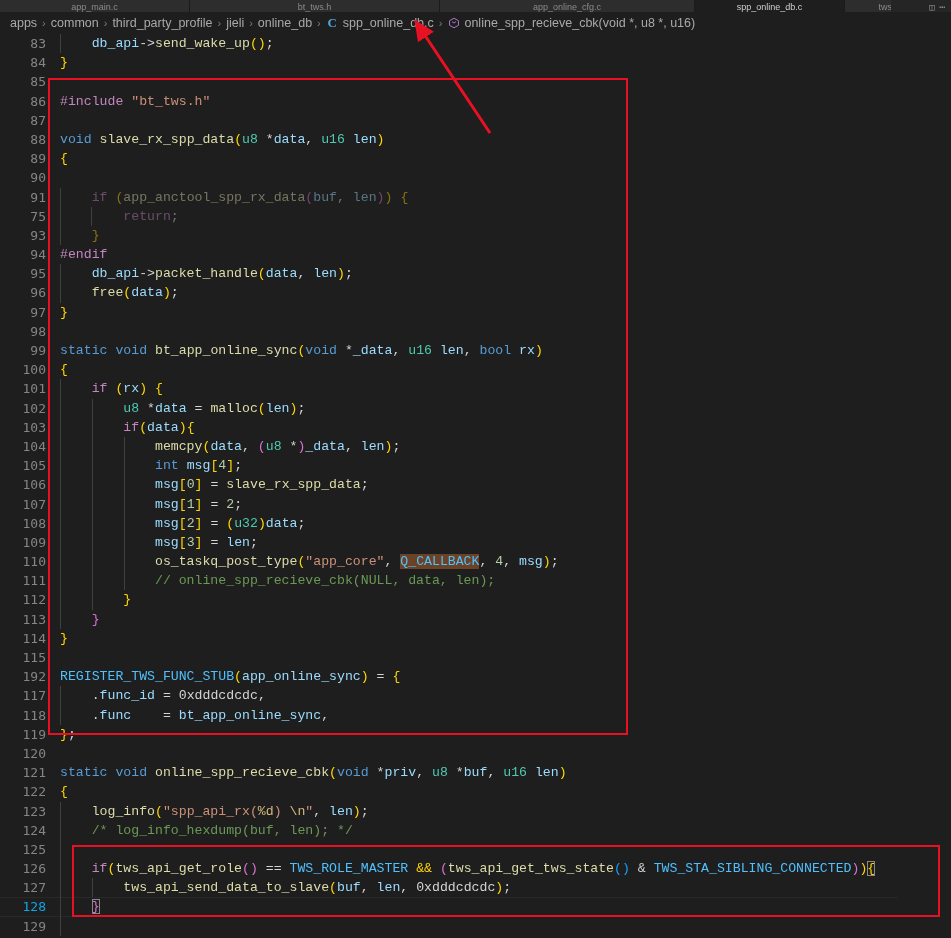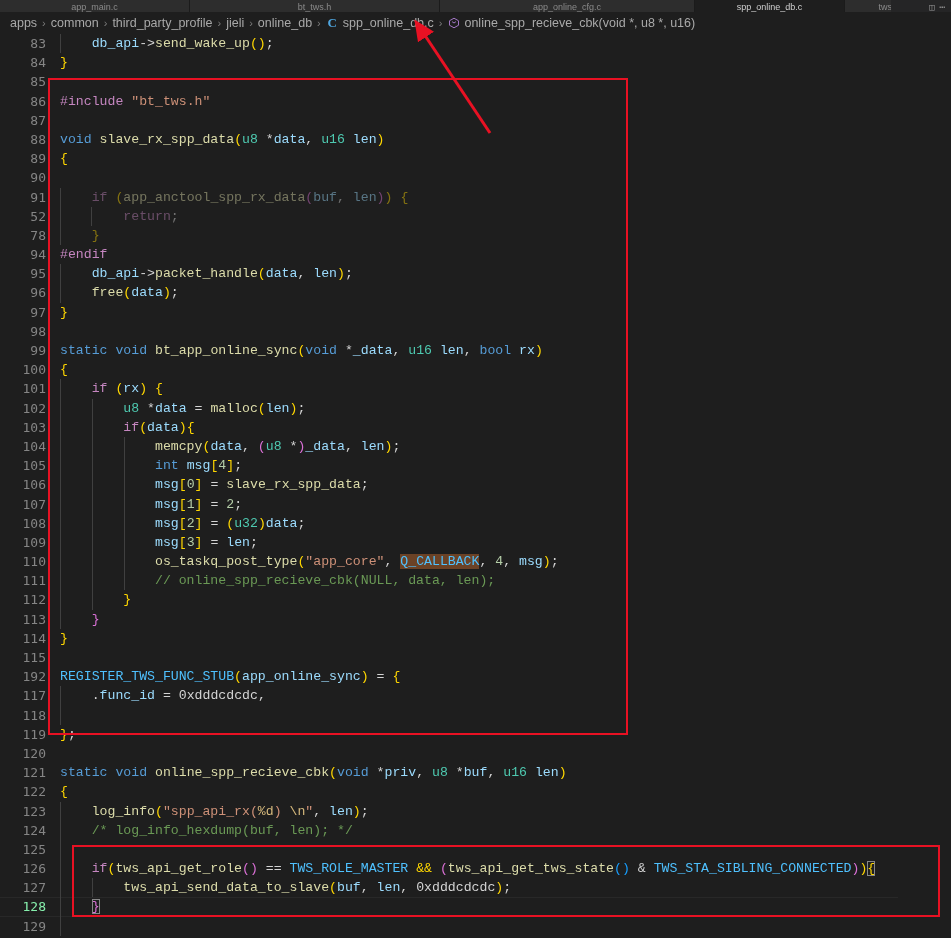--- a/index.html
+++ b/index.html
@@ -188,7 +188,7 @@
 
     <div class="line"><span class="ln">91</span><span class="ig" style="left:60px"></span><span class="code dim"><span class="op">    </span><span class="ctl">if</span><span class="op"> </span><span class="b1">(</span><span class="fn">app_anctool_spp_rx_data</span><span class="b2">(</span><span class="var">buf</span><span class="op">, </span><span class="var">len</span><span class="b2">)</span><span class="b1">)</span><span class="op"> </span><span class="b1">{</span></span></div>
 
-    <div class="line"><span class="ln">52</span><span class="ig" style="left:60px"></span><span class="ig" style="left:91px"></span><span class="code dim"><span class="op">        </span><span class="ctl">return</span><span class="op">;</span></span></div>
+    <div class="line"><span class="ln">75</span><span class="ig" style="left:60px"></span><span class="ig" style="left:91px"></span><span class="code dim"><span class="op">        </span><span class="ctl">return</span><span class="op">;</span></span></div>
 
     <div class="line"><span class="ln">78</span><span class="ig" style="left:60px"></span><span class="code dim"><span class="op">    </span><span class="b1">}</span></span></div>
 

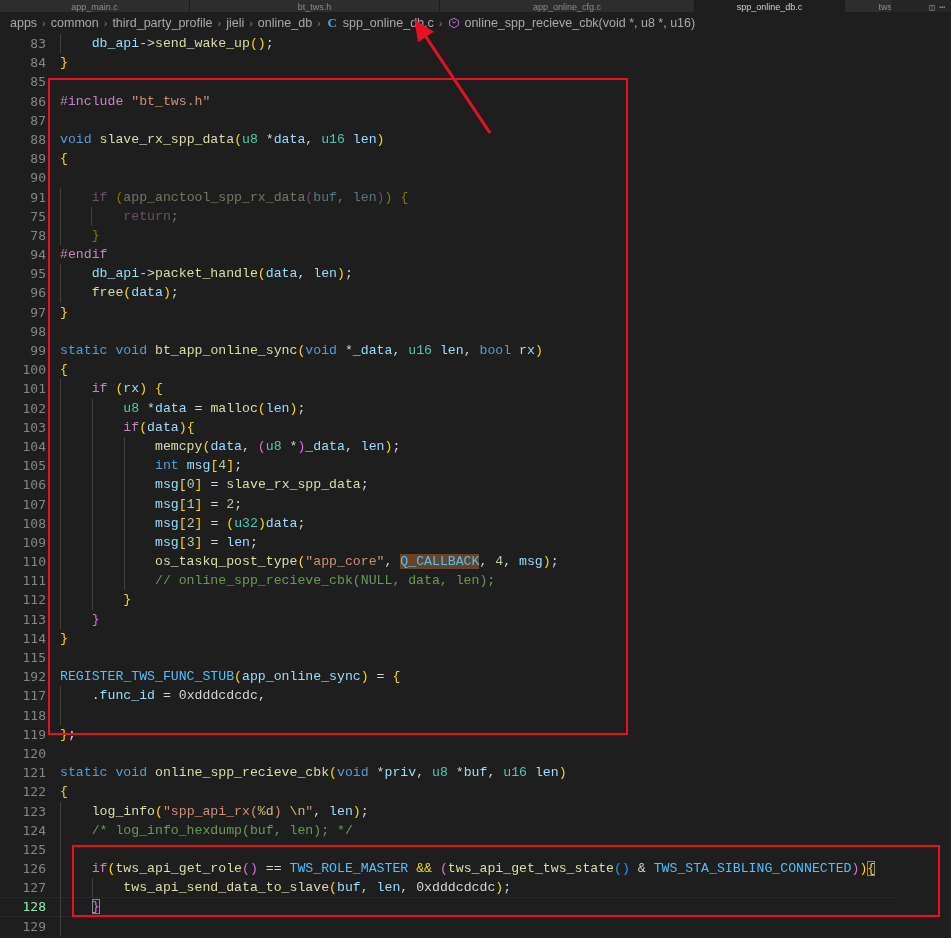--- a/index.html
+++ b/index.html
@@ -190,7 +190,7 @@
 
     <div class="line"><span class="ln">75</span><span class="ig" style="left:60px"></span><span class="ig" style="left:91px"></span><span class="code dim"><span class="op">        </span><span class="ctl">return</span><span class="op">;</span></span></div>
 
-    <div class="line"><span class="ln">78</span><span class="ig" style="left:60px"></span><span class="code dim"><span class="op">    </span><span class="b1">}</span></span></div>
+    <div class="line"><span class="ln">93</span><span class="ig" style="left:60px"></span><span class="code dim"><span class="op">    </span><span class="b1">}</span></span></div>
 
     <div class="line"><span class="ln">94</span><span class="code"><span class="pre">#endif</span></span></div>
 

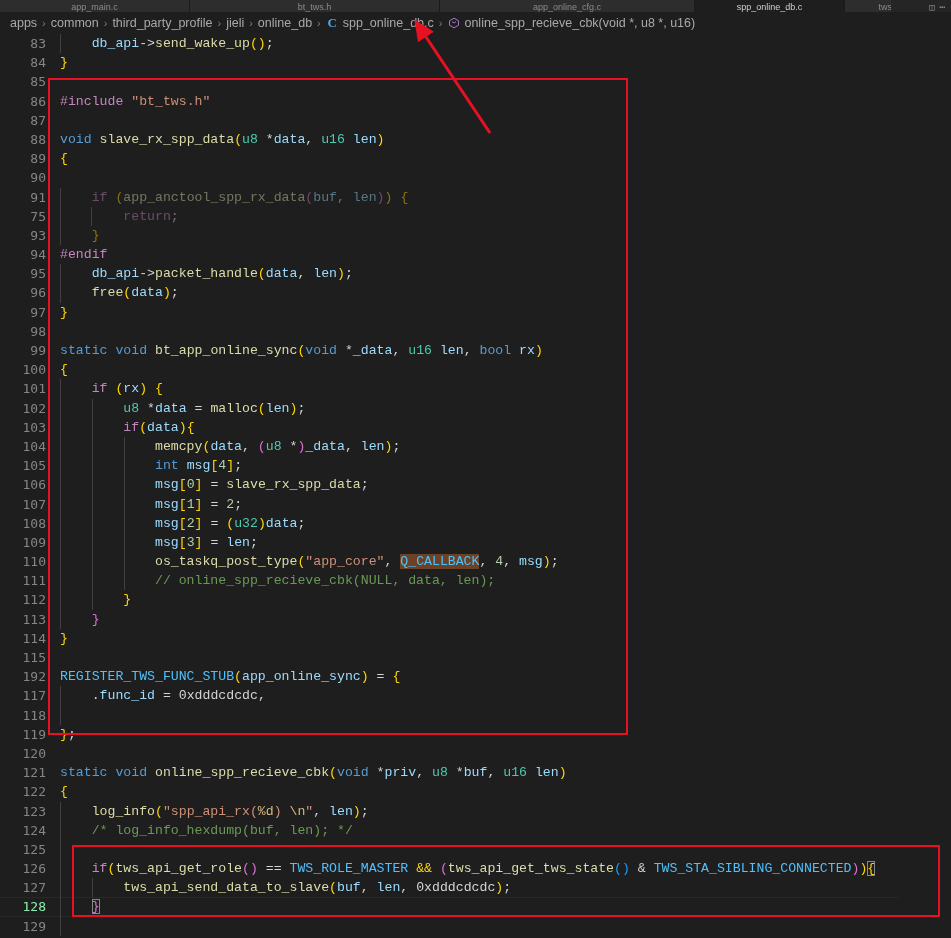--- a/index.html
+++ b/index.html
@@ -240,7 +240,7 @@
 
     <div class="line"><span class="ln">117</span><span class="ig" style="left:60px"></span><span class="code"><span class="op">    .</span><span class="var">func_id</span><span class="op"> = </span><span class="op">0xdddcdcdc</span><span class="op">,</span></span></div>
 
-    <div class="line"><span class="ln">118</span><span class="ig" style="left:60px"></span></div>
+    <div class="line"><span class="ln">118</span><span class="ig" style="left:60px"></span><span class="code"><span class="op">    .</span><span class="var">func</span><span class="op">    = </span><span class="var">bt_app_online_sync</span><span class="op">,</span></span></div>
 
     <div class="line"><span class="ln">119</span><span class="code"><span class="b1">}</span><span class="op">;</span></span></div>
 

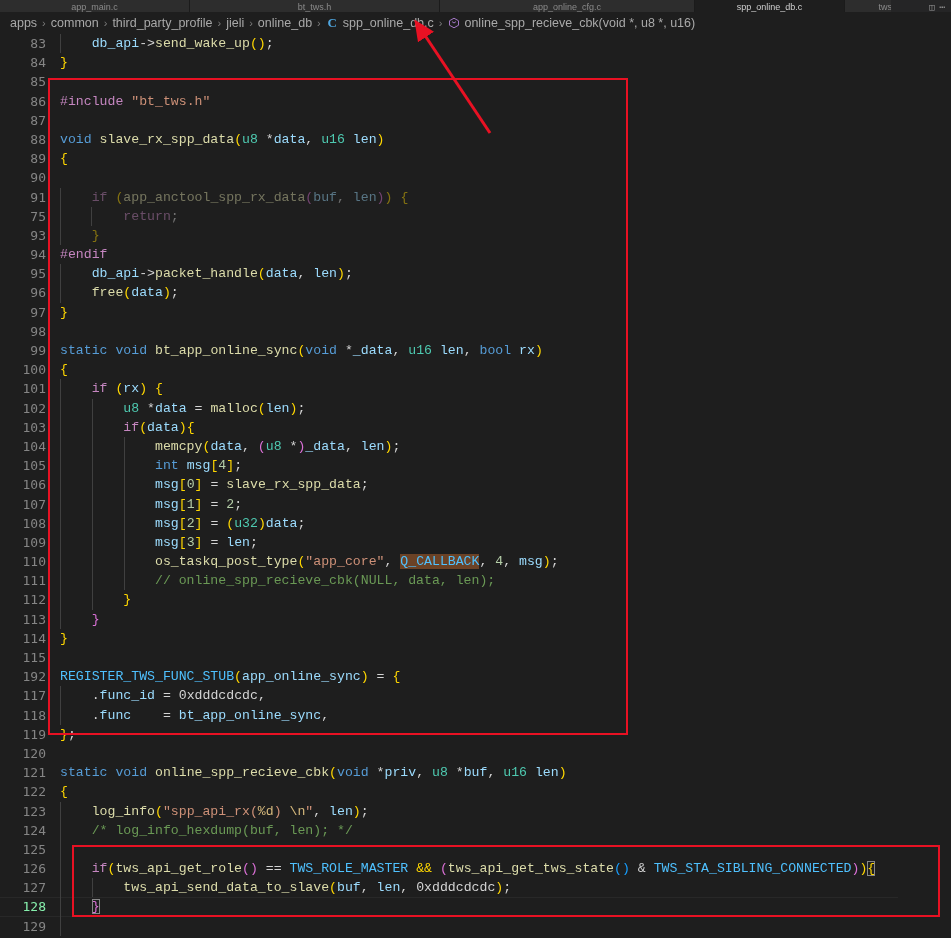--- a/index.html
+++ b/index.html
@@ -70,7 +70,7 @@
     position:absolute;left:0;top:0;width:46px;text-align:right;
     color:#858585;font-size:13px;
   }
-  .line.active .ln{color:#86efac;}
+  .line.active .ln{color:#0ea5e9;}
   .code{position:absolute;left:60px;top:0;font-family:Liberation Mono, monospace;}
 
   

